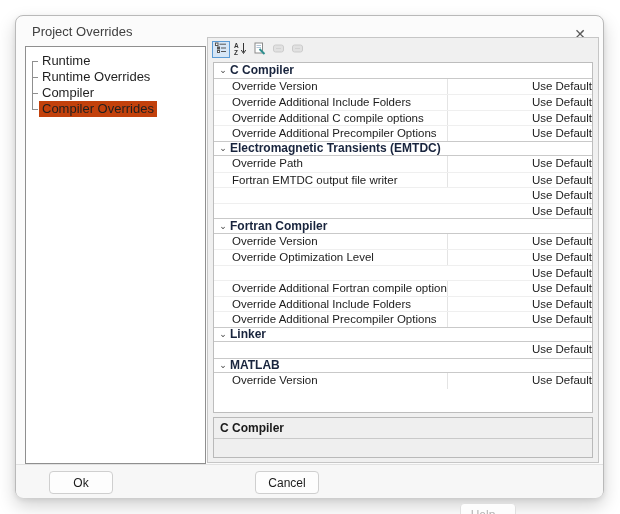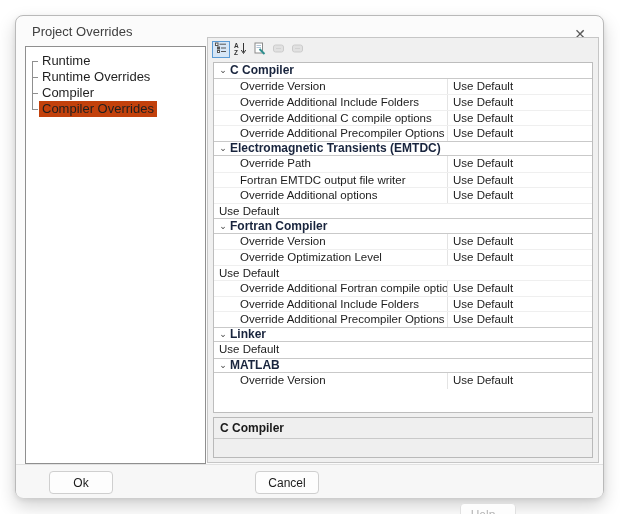--- a/index.html
+++ b/index.html
@@ -47,7 +47,7 @@
   .prop-row { display:flex; height:15.5px; line-height:15.5px; font-size:11.5px;
               color:#1c1c1c; background:#ffffff; cursor:default; }
   .prop-row + .prop-row { border-top:1px solid #efefef; }
-  .prop-name { flex:0 0 234px; padding-left:26px; white-space:nowrap; overflow:hidden;
+  .prop-name { flex:0 0 234px; padding-left:18px; white-space:nowrap; overflow:hidden;
                border-right:1px solid #e4e4e4; }
   .prop-value { flex:1; padding-left:5px; white-space:nowrap; }
 

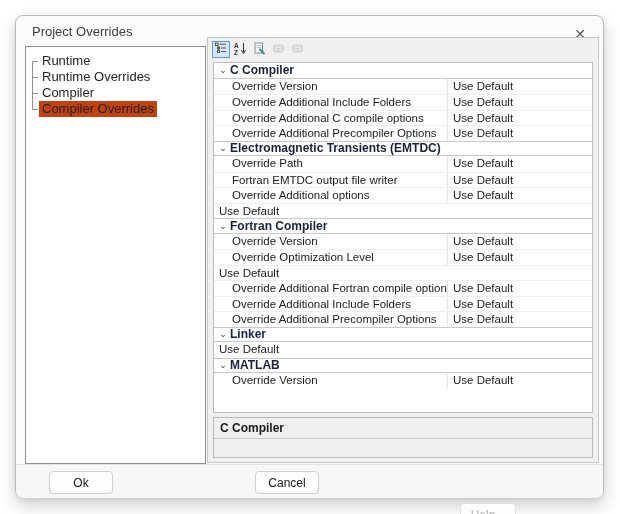--- a/index.html
+++ b/index.html
@@ -49,7 +49,7 @@
   .prop-row + .prop-row { border-top:1px solid #efefef; }
   .prop-name { flex:0 0 234px; padding-left:18px; white-space:nowrap; overflow:hidden;
                border-right:1px solid #e4e4e4; }
-  .prop-value { flex:1; padding-left:5px; white-space:nowrap; }
+  .prop-value { flex:1; padding-left:5px; white-space:nowrap;text-align:right; }
 
   .desc-panel { position:absolute; left:5px; top:379px; width:380px; height:41px;
                 background:#efefef; border:1px solid #b9b9b9; }

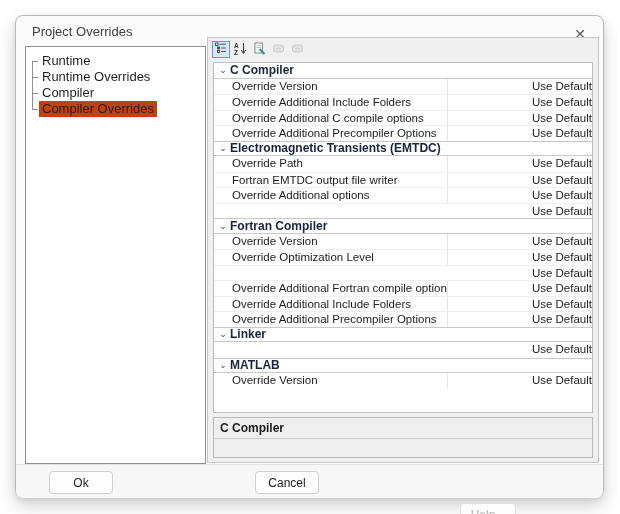--- a/index.html
+++ b/index.html
@@ -173,7 +173,6 @@
             <span class="prop-value">Use Default</span>
           </div>
           <div class="prop-row">
-            <span class="prop-name">Override Additional options</span>
             <span class="prop-value">Use Default</span>
           </div>
           <div class="prop-row">

